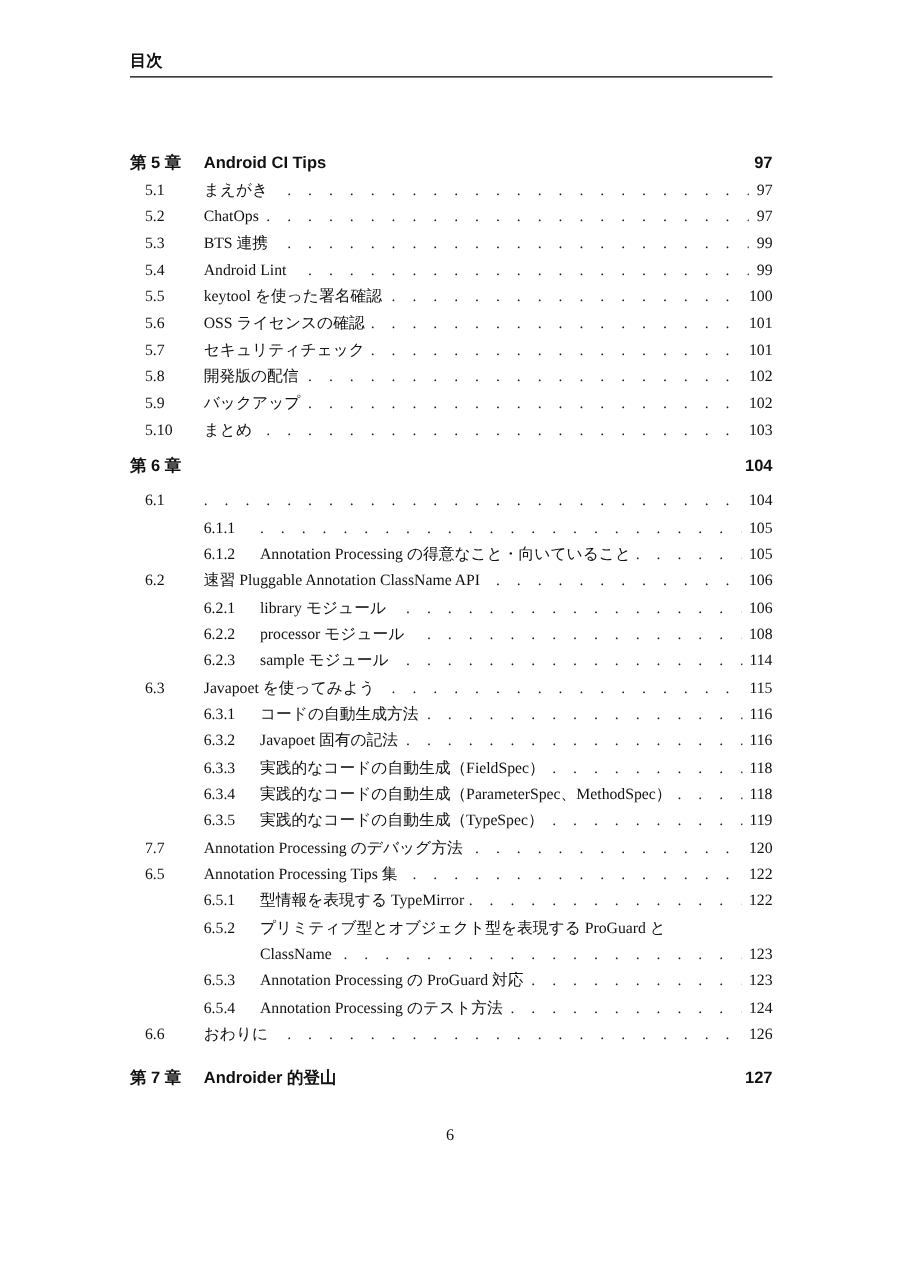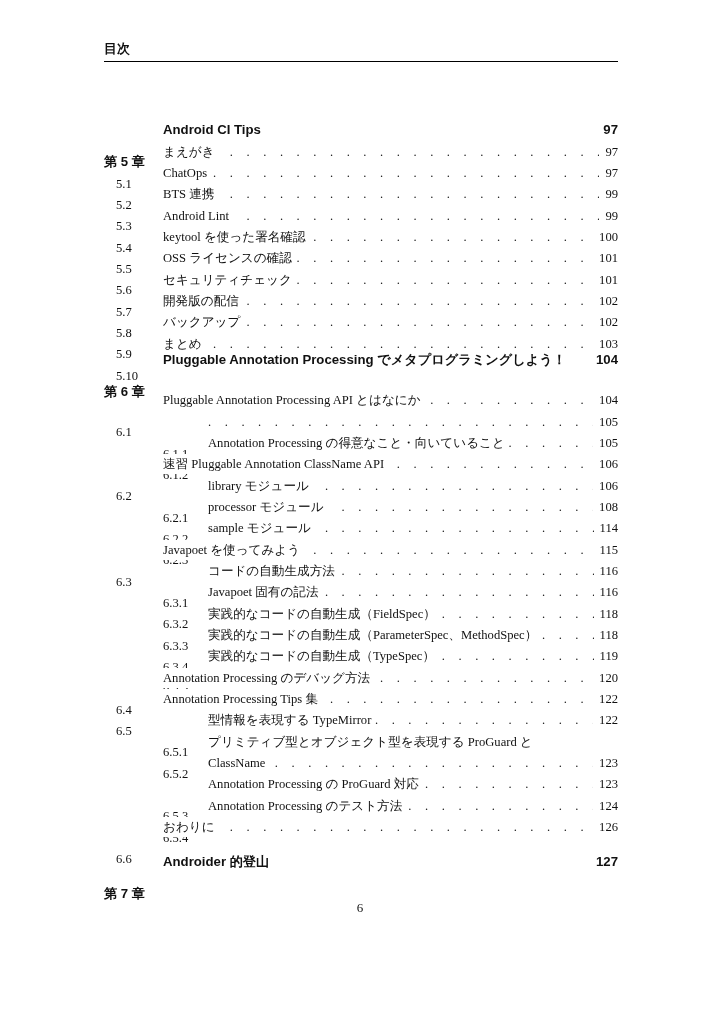--- a/index.html
+++ b/index.html
@@ -17,7 +17,7 @@
     font-family: "Liberation Serif", serif; font-size: 12.6px; line-height: 20px;
     white-space: nowrap;
   }
-  .row .num { position: absolute; top: 0; margin-top: 32px; }
+  .row .num { position: absolute; top: 0; }
   .row .title { position: absolute; top: 0; background: #fff; padding-right: 4px; }
   .row .page-no { position: absolute; right: 0; top: 0; background: #fff; padding-left: 6px; text-align: right; }
   .row .leader {

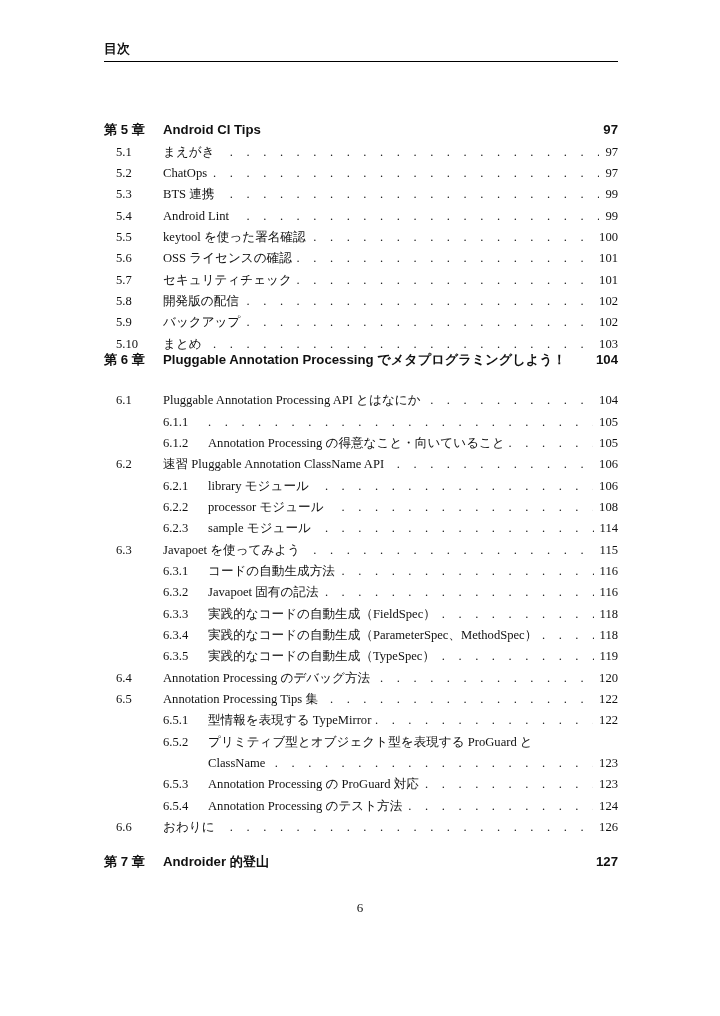--- a/index.html
+++ b/index.html
@@ -117,7 +117,7 @@
         <span class="title">まとめ</span>
         <span class="page-no">103</span>
       </div>
-      <div class="row chapter" style="top: 350px;">
+      <div class="row chapter" style="top: 363px;">
         <span class="num">第 6 章</span>
         <span class="title">Pluggable Annotation Processing でメタプログラミングしよう！</span>
         <span class="page-no">104</span>

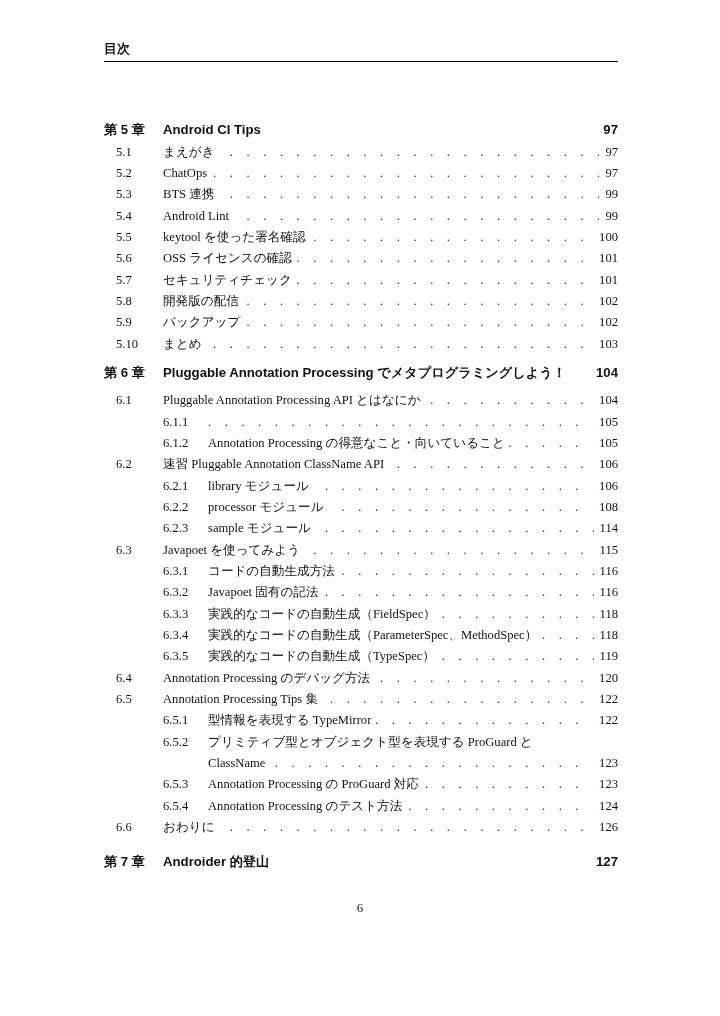--- a/index.html
+++ b/index.html
@@ -119,7 +119,6 @@
       </div>
       <div class="row chapter" style="top: 363px;">
         <span class="num">第 6 章</span>
-        <span class="title">Pluggable Annotation Processing でメタプログラミングしよう！</span>
         <span class="page-no">104</span>
       </div>
       <div class="row sec" style="top: 390px;">

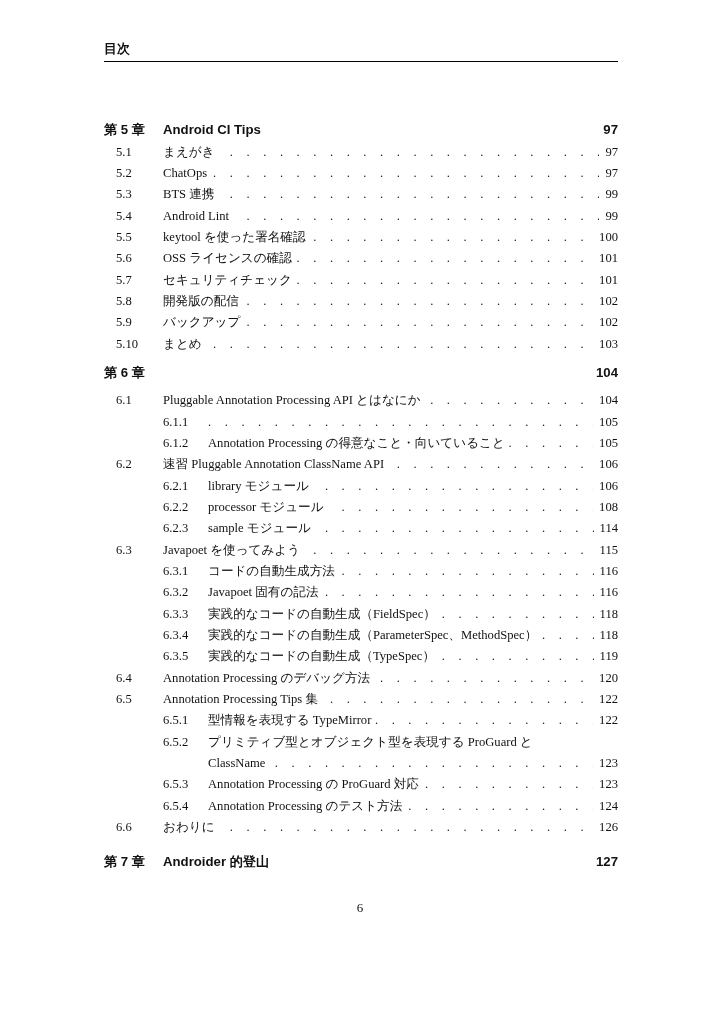--- a/index.html
+++ b/index.html
@@ -124,7 +124,6 @@
       <div class="row sec" style="top: 390px;">
         <span class="leader">. . . . . . . . . . . . . . . . . . . . . . . . . . . . . . . . . . . . . . . . . . . . . . . . . . . . . . . . . . . . . . . . . . . . . . .</span>
         <span class="num">6.1</span>
-        <span class="title">Pluggable Annotation Processing API とはなにか</span>
         <span class="page-no">104</span>
       </div>
       <div class="row sub" style="top: 412px;">

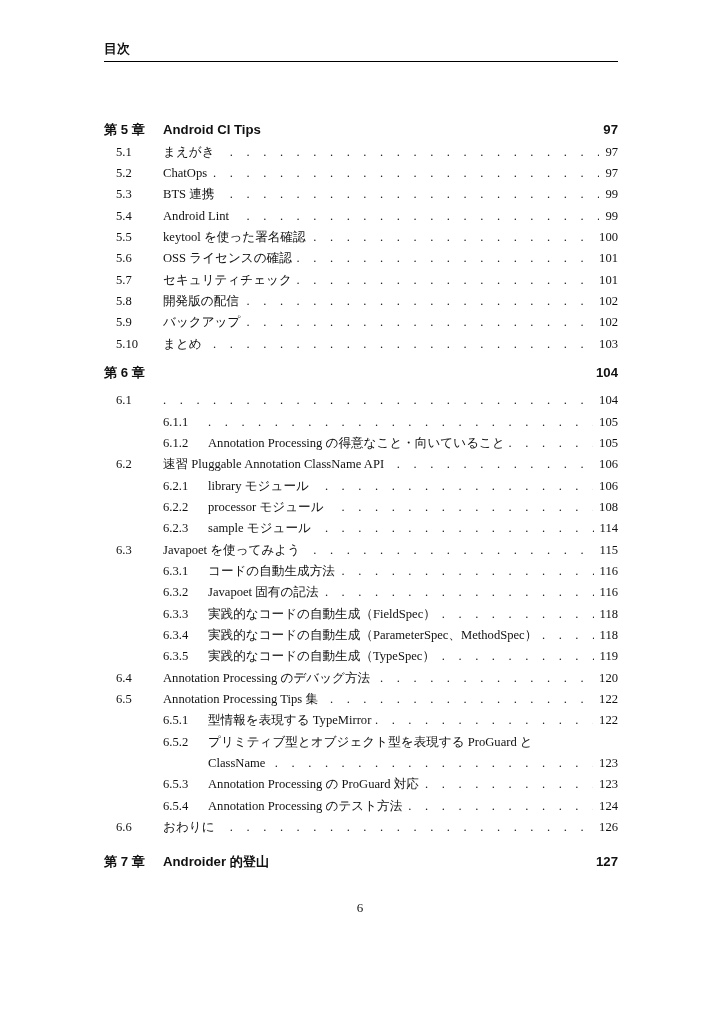--- a/index.html
+++ b/index.html
@@ -199,7 +199,7 @@
       </div>
       <div class="row sec" style="top: 668px;">
         <span class="leader">. . . . . . . . . . . . . . . . . . . . . . . . . . . . . . . . . . . . . . . . . . . . . . . . . . . . . . . . . . . . . . . . . . . . . . .</span>
-        <span class="num">6.4</span>
+        <span class="num">7.7</span>
         <span class="title">Annotation Processing のデバッグ方法</span>
         <span class="page-no">120</span>
       </div>

